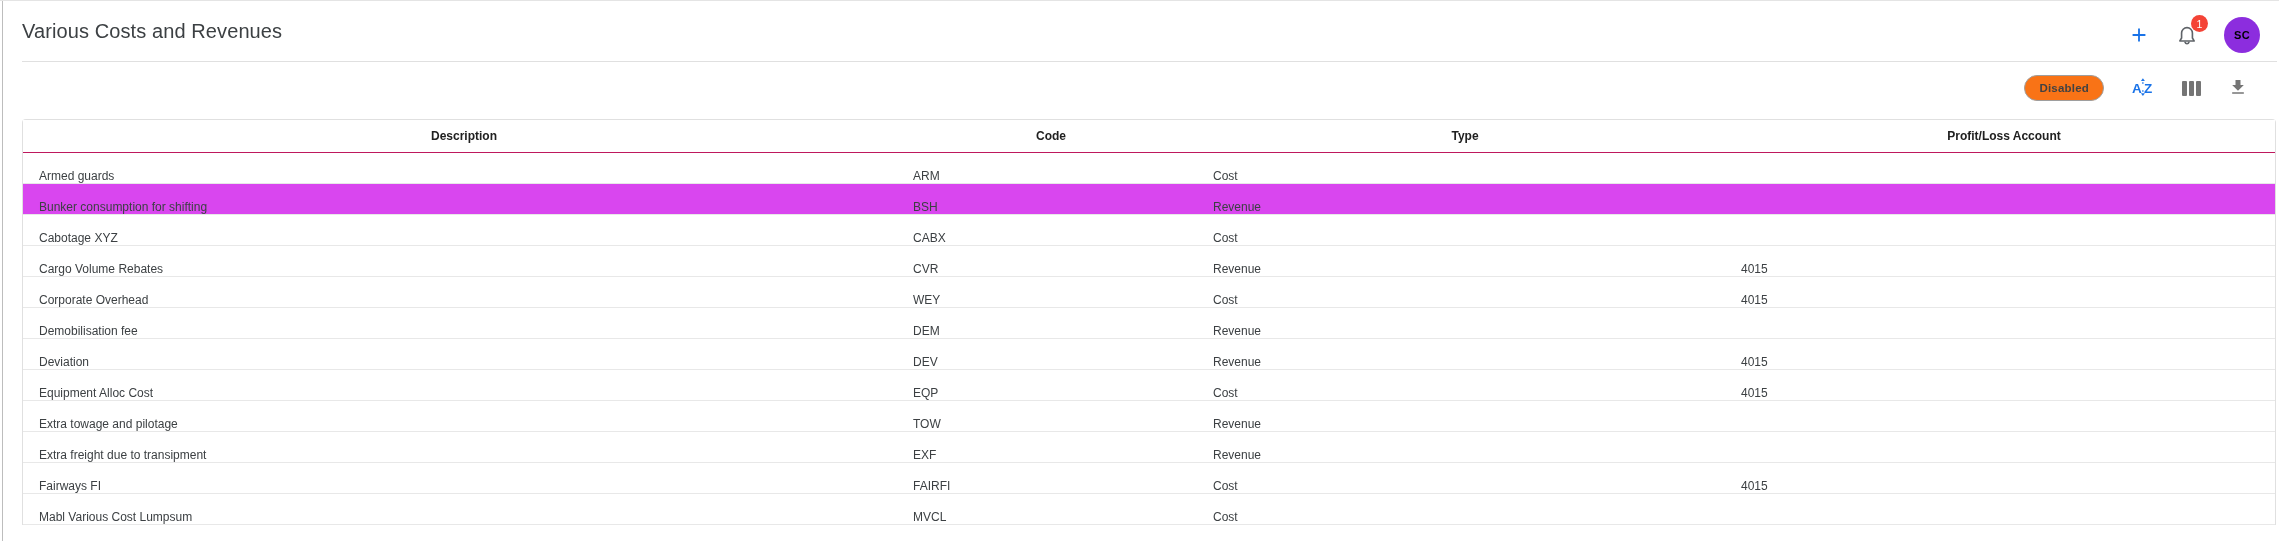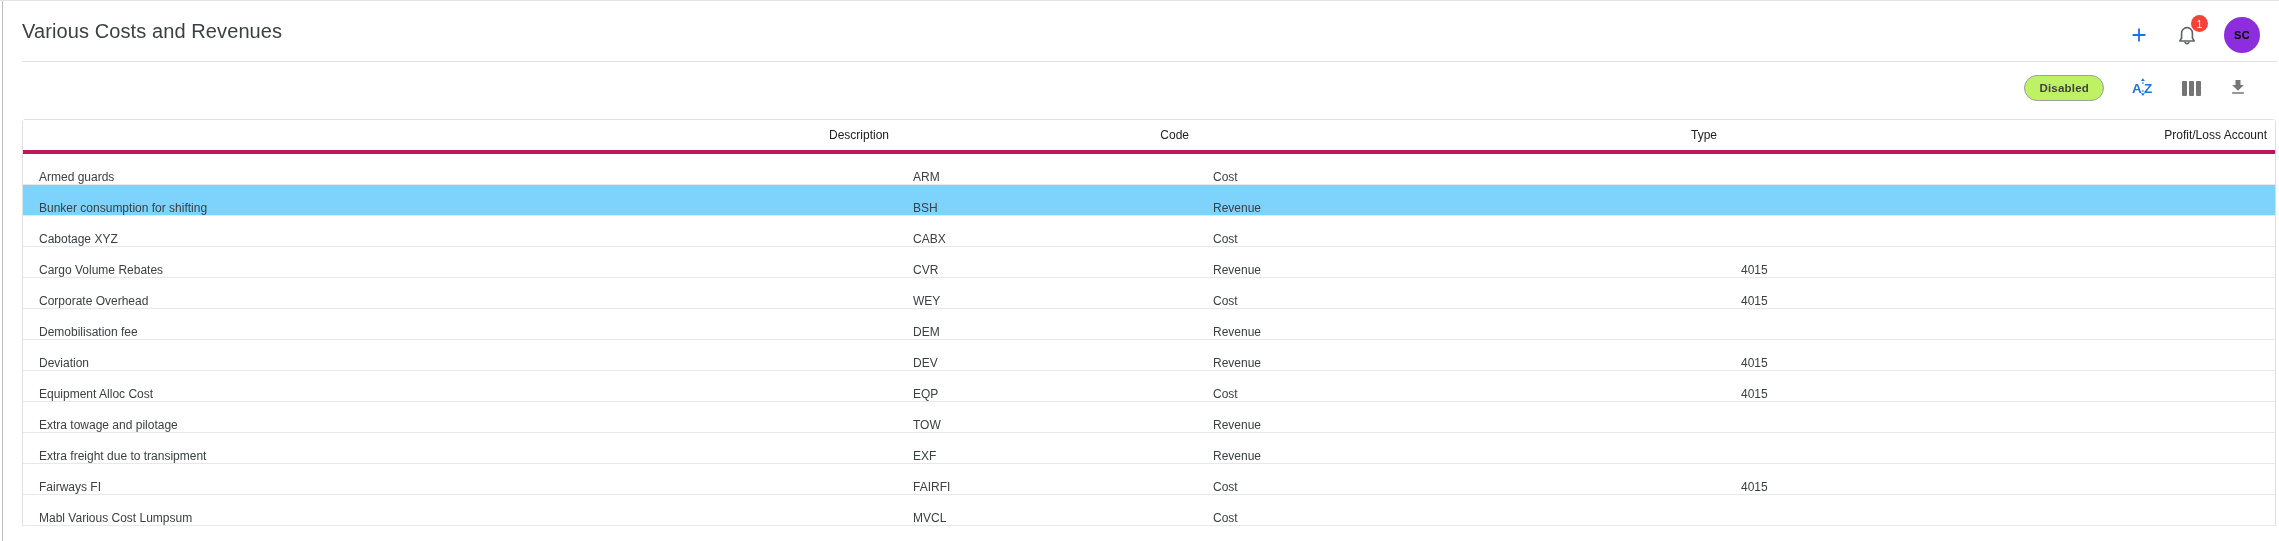--- a/index.html
+++ b/index.html
@@ -78,7 +78,7 @@
     height: 28px;
   }
   .chip {
-    background: #bef264;
+    background: #f97316;
     border: 1px solid #9e9e9e;
     border-radius: 14px;
     height: 26px;

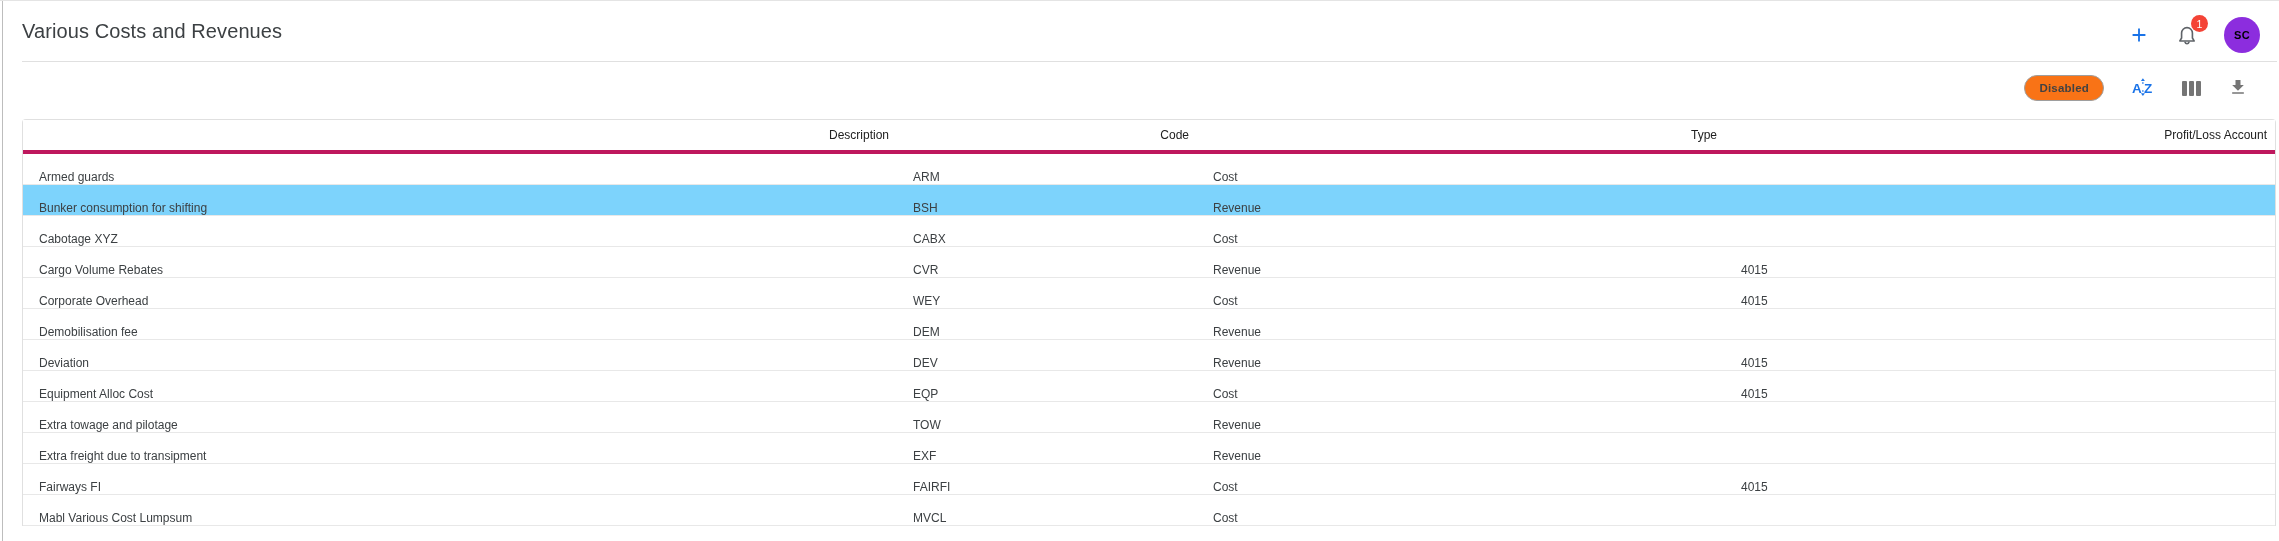--- a/index.html
+++ b/index.html
@@ -110,12 +110,12 @@
   col.c-type { width: 528px; }
   th {
     height: 32px;
-    text-align: right;
+    text-align: center;
     font-size: 12px;
-    font-weight: 400;
+    font-weight: 700;
     color: #212121;
     padding: 0 8px 0 16px;
-    border-bottom: 4px solid #be185d;
+    border-bottom: 1px solid #be185d;
     background: #ffffff;
     cursor: pointer;
   }

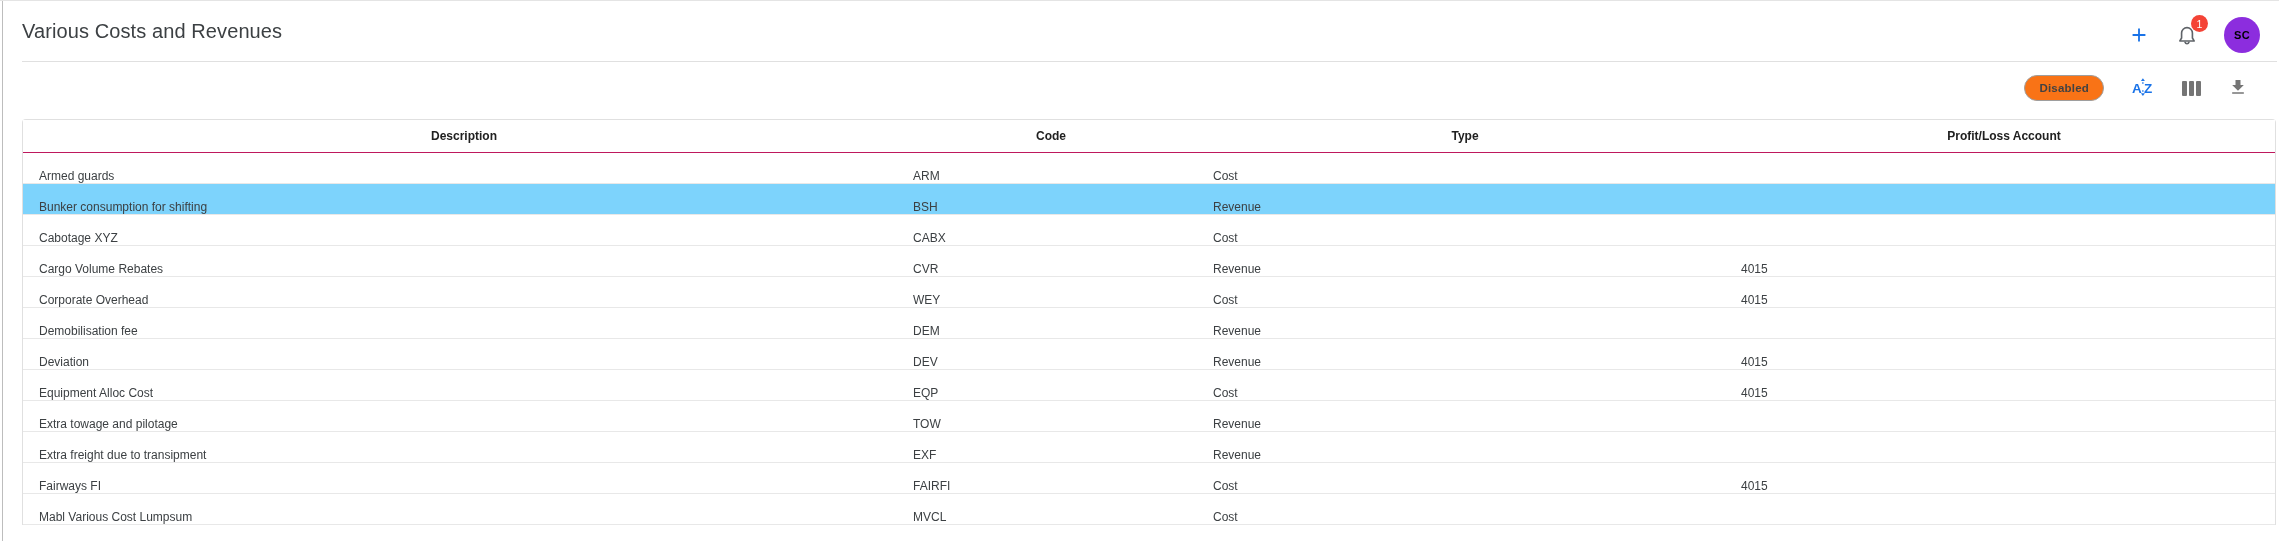--- a/index.html
+++ b/index.html
@@ -130,7 +130,7 @@
     overflow: hidden;
   }
   tbody tr { background: #ffffff; cursor: pointer; }
-  tbody tr.highlight { background: #7dd3fc; }
+  tbody tr.highlight { background: #d946ef; }
 </style>
 </head>
 <body>

